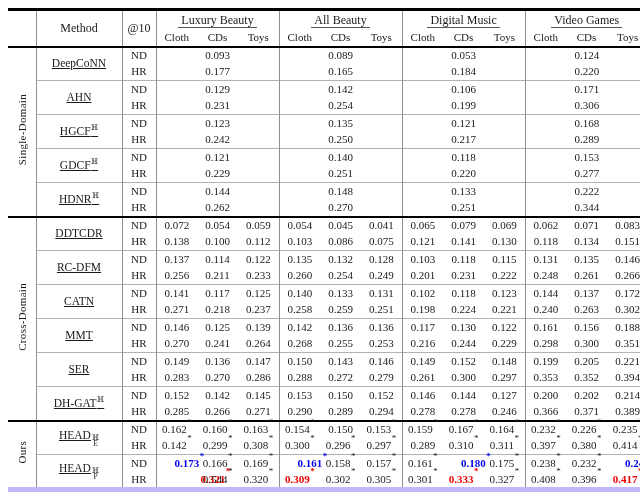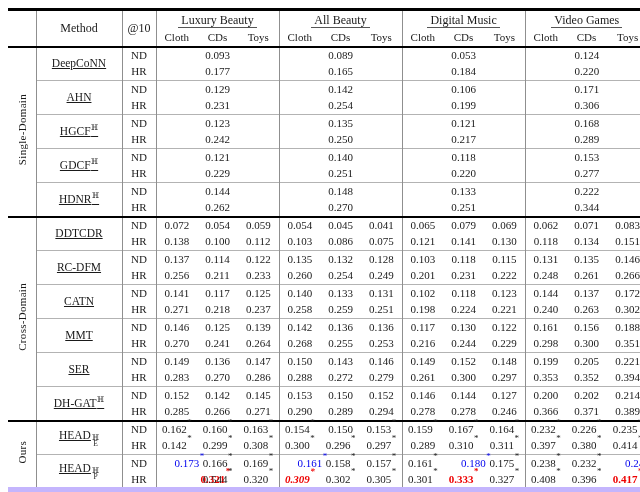--- a/index.html
+++ b/index.html
@@ -47,7 +47,7 @@
     font-size:9px; display:inline-block; position:relative; top:-3.5px;
     margin-left:0.5px; line-height:0;
   }
-  .c-blue { font-weight:normal;padding-left:18px; }
+  .c-blue { font-weight:bold;padding-left:18px; }
   .c-red  { font-weight:bold; }
   td.methodcell { font-size:11.5px;text-decoration:underline; }
 </style>

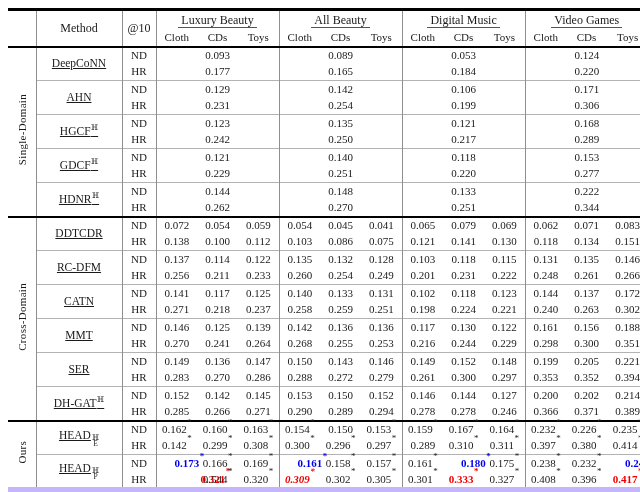--- a/index.html
+++ b/index.html
@@ -424,7 +424,7 @@
         <td class="vl c-red" style="color: rgb(238, 0, 0); padding-left: 44px;"><span>0.321</span><sup class="star">*</sup></td>
         <td class=""><span>0.544</span><sup class="star">*</sup></td>
         <td class=""><span>0.320</span><sup class="star">*</sup></td>
-        <td class="vl c-red" style="color: rgb(238, 0, 0); font-style: italic;"><span>0.309</span><sup class="star">*</sup></td>
+        <td class="vl c-red" style="color: rgb(238, 0, 0);"><span>0.309</span><sup class="star">*</sup></td>
         <td class=""><span>0.302</span><sup class="star">*</sup></td>
         <td class=""><span>0.305</span><sup class="star">*</sup></td>
         <td class="vl"><span>0.301</span><sup class="star">*</sup></td>

